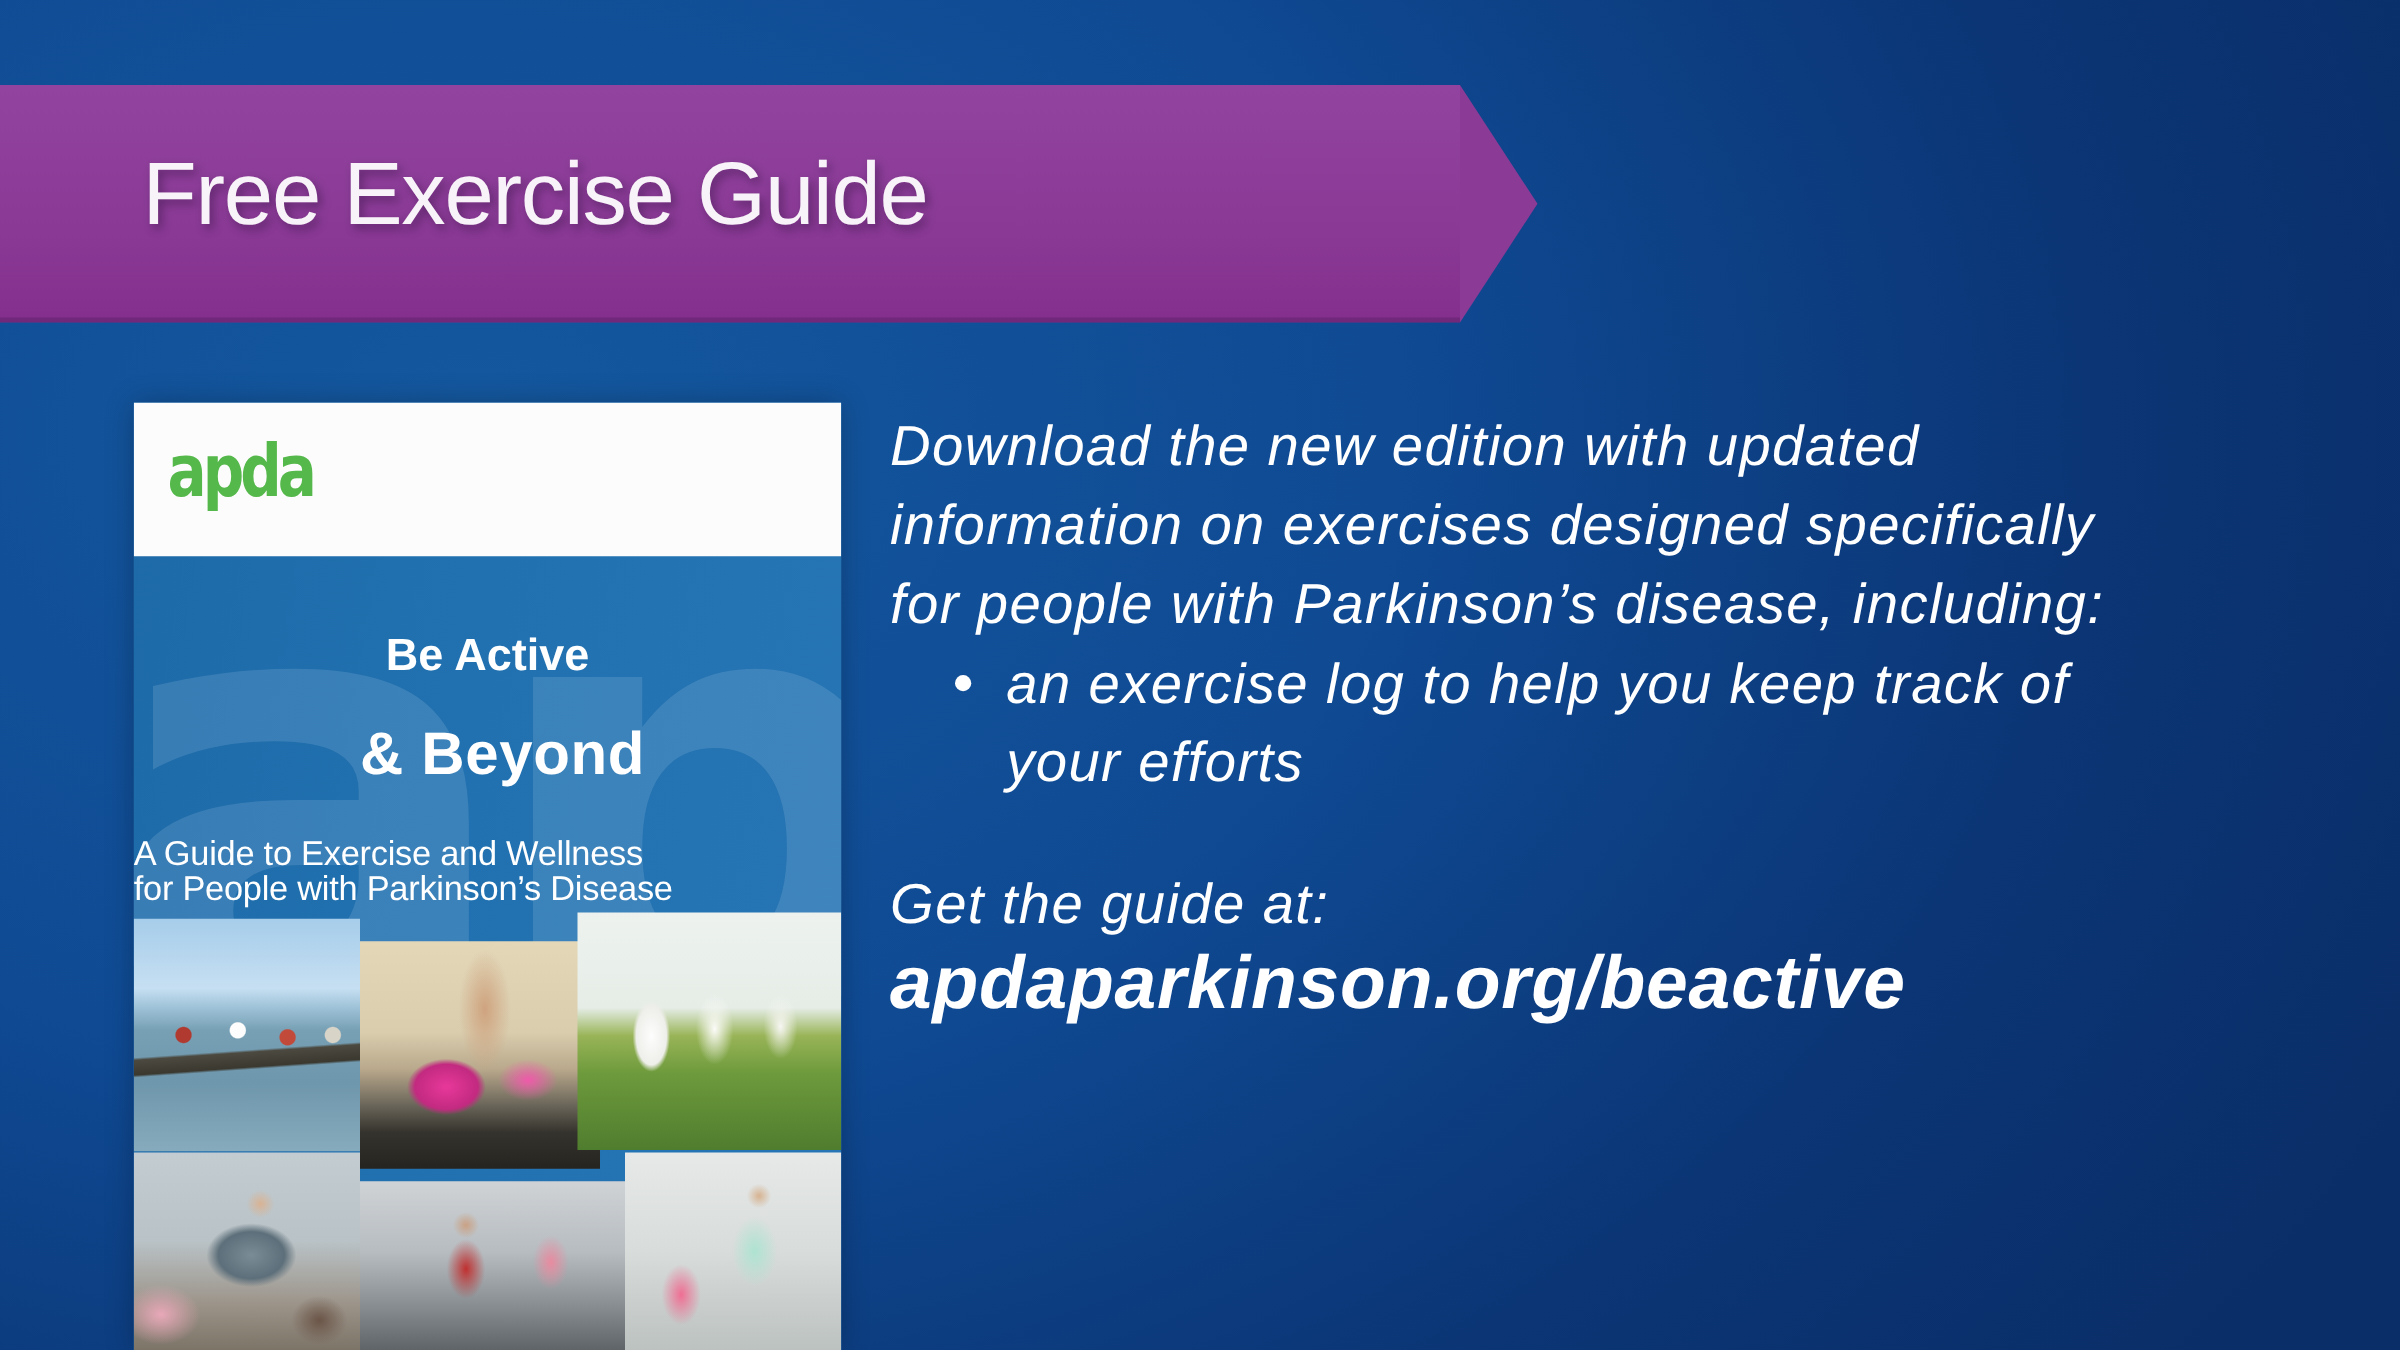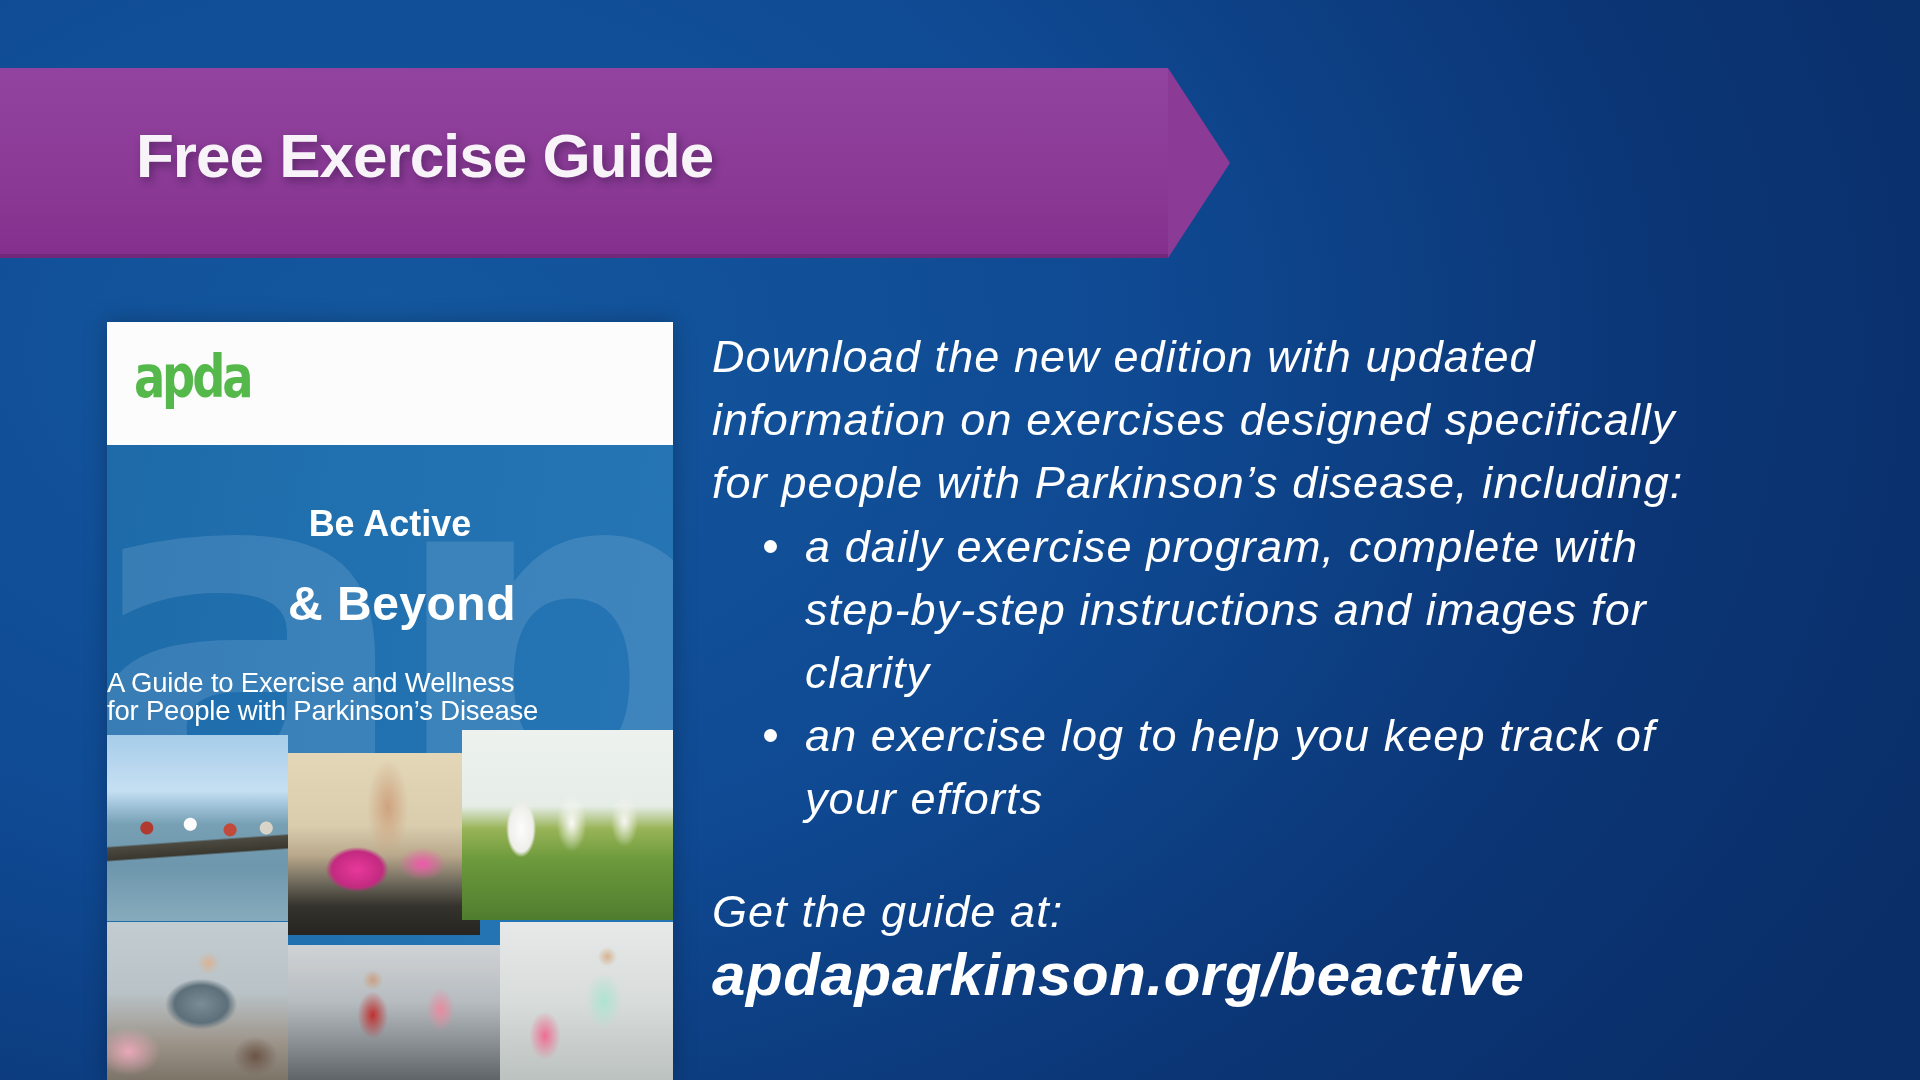--- a/index.html
+++ b/index.html
@@ -33,9 +33,9 @@
     border-left:62px solid var(--banner-purple);
   }
   .banner-title{
-    margin:0; position:absolute; left:136px; top:0; height:190px;
+    margin:0; position:absolute; left:114px; top:0; height:190px;
     line-height:190px; transform:translateY(-7px);
-    font-size:62px; font-weight:700; letter-spacing:-1px;
+    font-size:71px; font-weight:400; letter-spacing:-1px;
     color:#f8f3f8; text-shadow:3px 4px 8px rgba(45,15,60,.45);
     white-space:nowrap;
   }

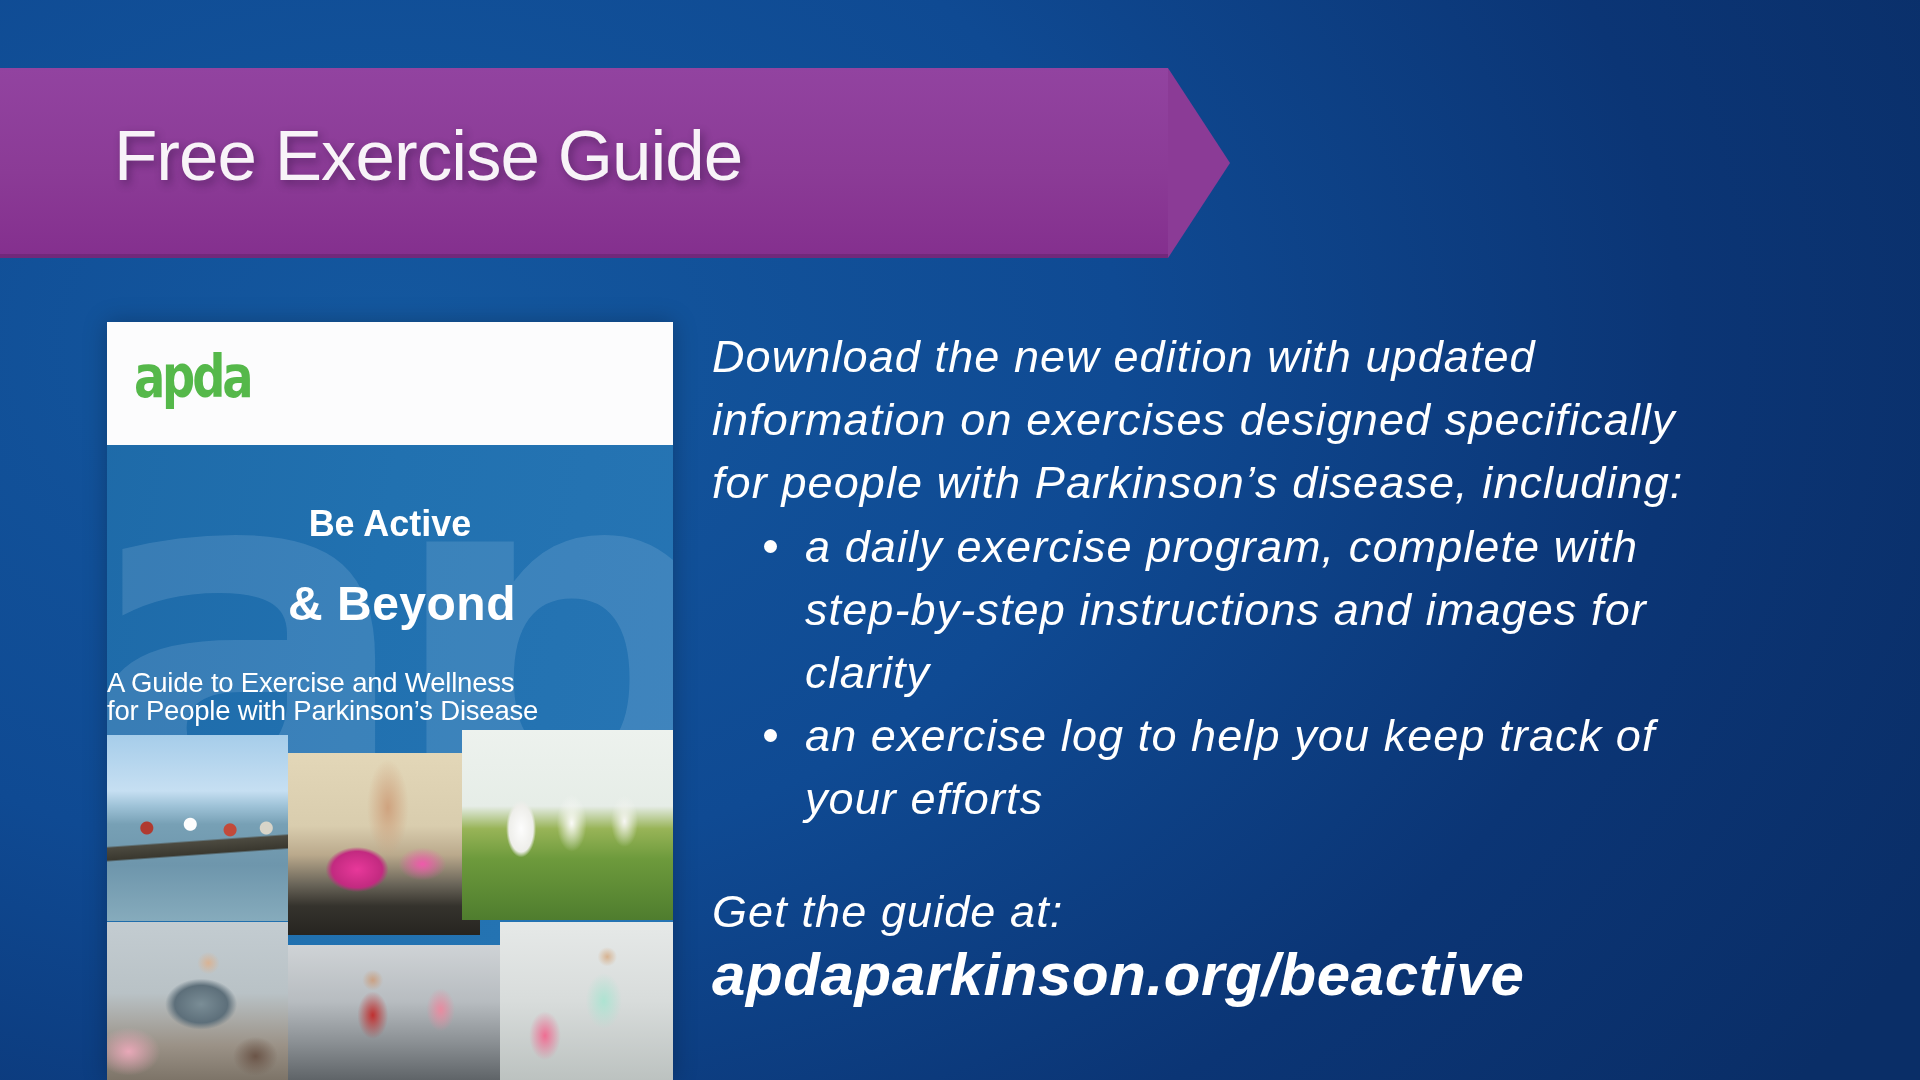--- a/index.html
+++ b/index.html
@@ -195,9 +195,6 @@
 information on exercises designed specifically
 for people with Parkinson’s disease, including:</p>
     <ul class="bullets">
-      <li class="bullet">a daily exercise program, complete with
-step-by-step instructions and images for
-clarity</li>
       <li class="bullet">an exercise log to help you keep track of
 your efforts</li>
     </ul>

